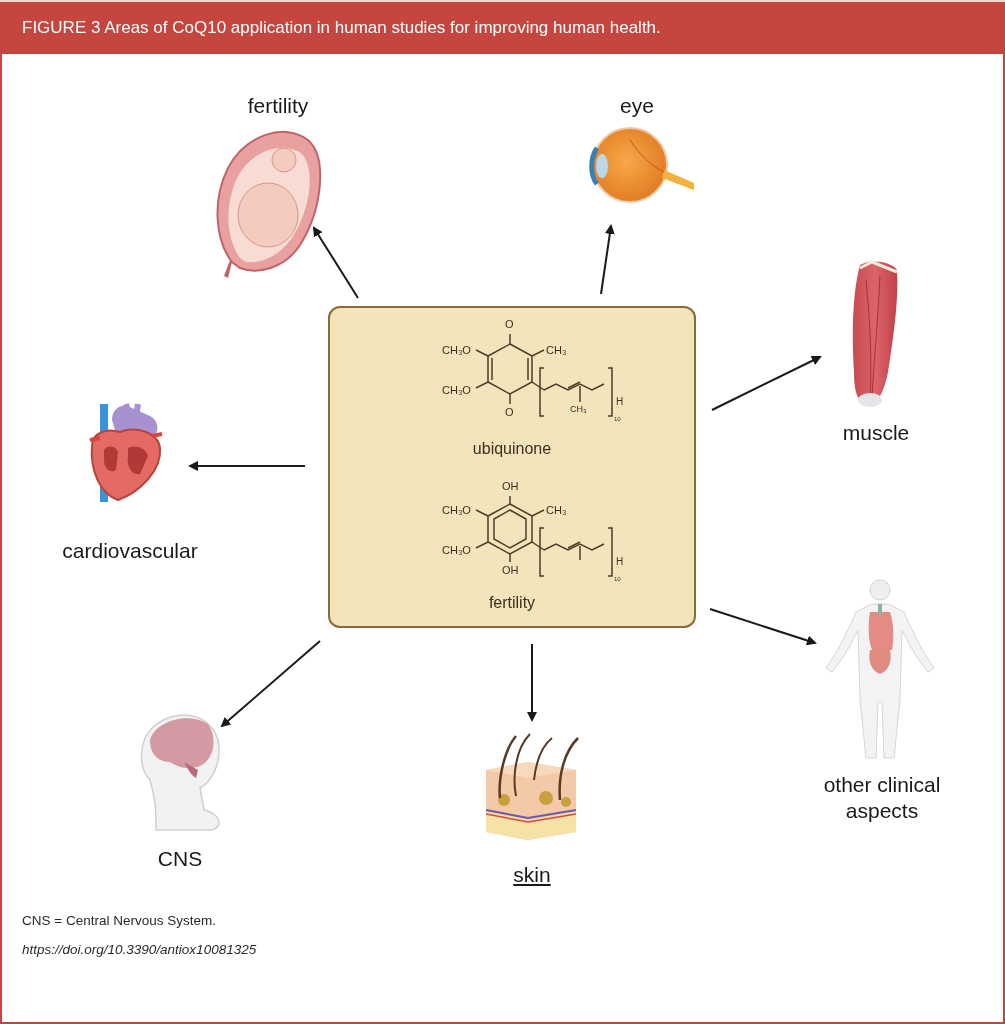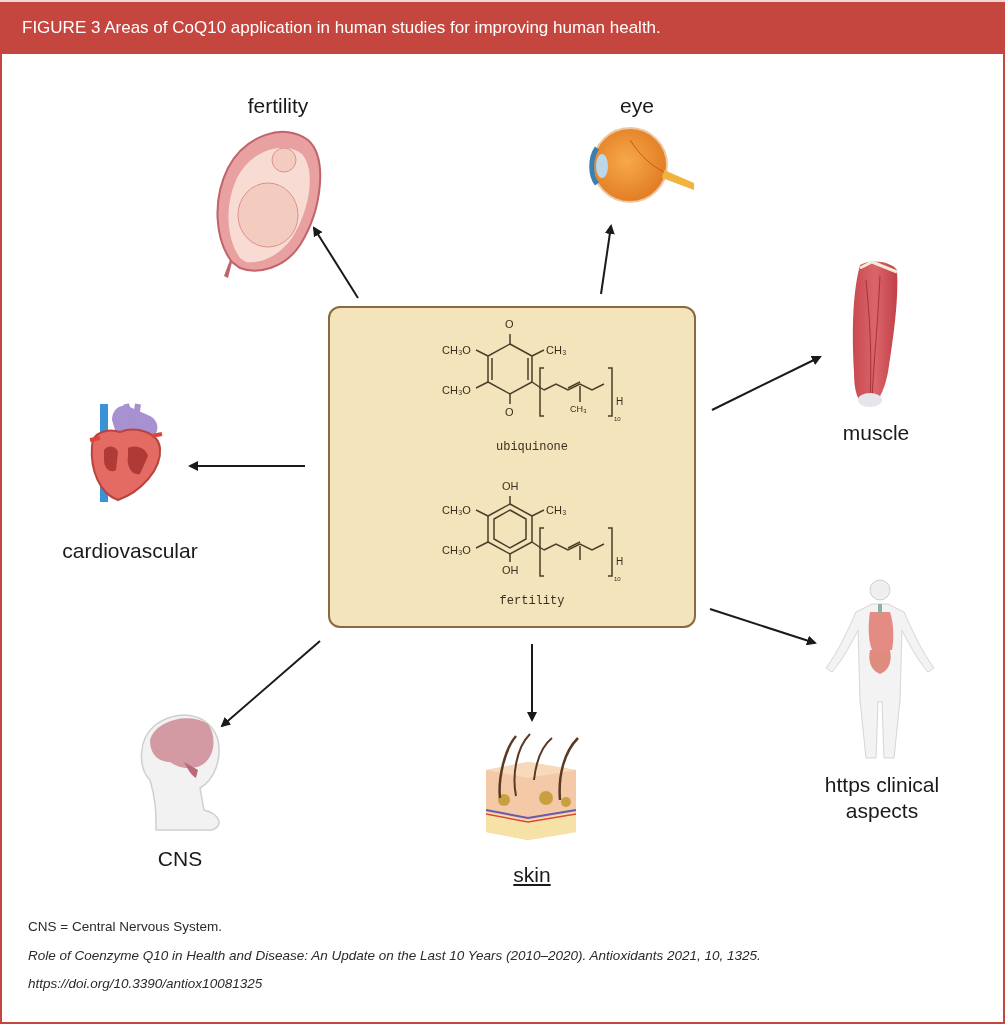--- a/index.html
+++ b/index.html
@@ -11,7 +11,7 @@
   .label { position:absolute; font-family:"Liberation Sans", sans-serif; font-size:21px; color:#1a1a1a; text-align:center; white-space:nowrap; line-height:1.2; }
   .center-box { position:absolute; left:328px; top:306px; width:368px; height:322px; background:#f3e4bc; border:2px solid #8a6a3c; border-radius:12px; box-sizing:border-box; }
   .chem-label { position:absolute; font-family:"Liberation Sans", sans-serif; font-size:11px; color:#3a3020; }
-  .mol-name { position:absolute; font-family:Liberation Mono, monospace; font-size:12px; color:#3a3020; text-align:center; width:100%;margin-left:20px; }
+  .mol-name { position:absolute; font-family:Liberation Sans, sans-serif; font-size:16px; color:#3a3020; text-align:center; width:100%; }
   .footer { position:absolute; left:22px; top:910px; width:960px; font-family:"Liberation Sans", sans-serif; font-size:13.5px; color:#2a2a2a; line-height:22px; }
   .footer p { margin:6px; }
   .footer .note { margin-bottom:7px; }

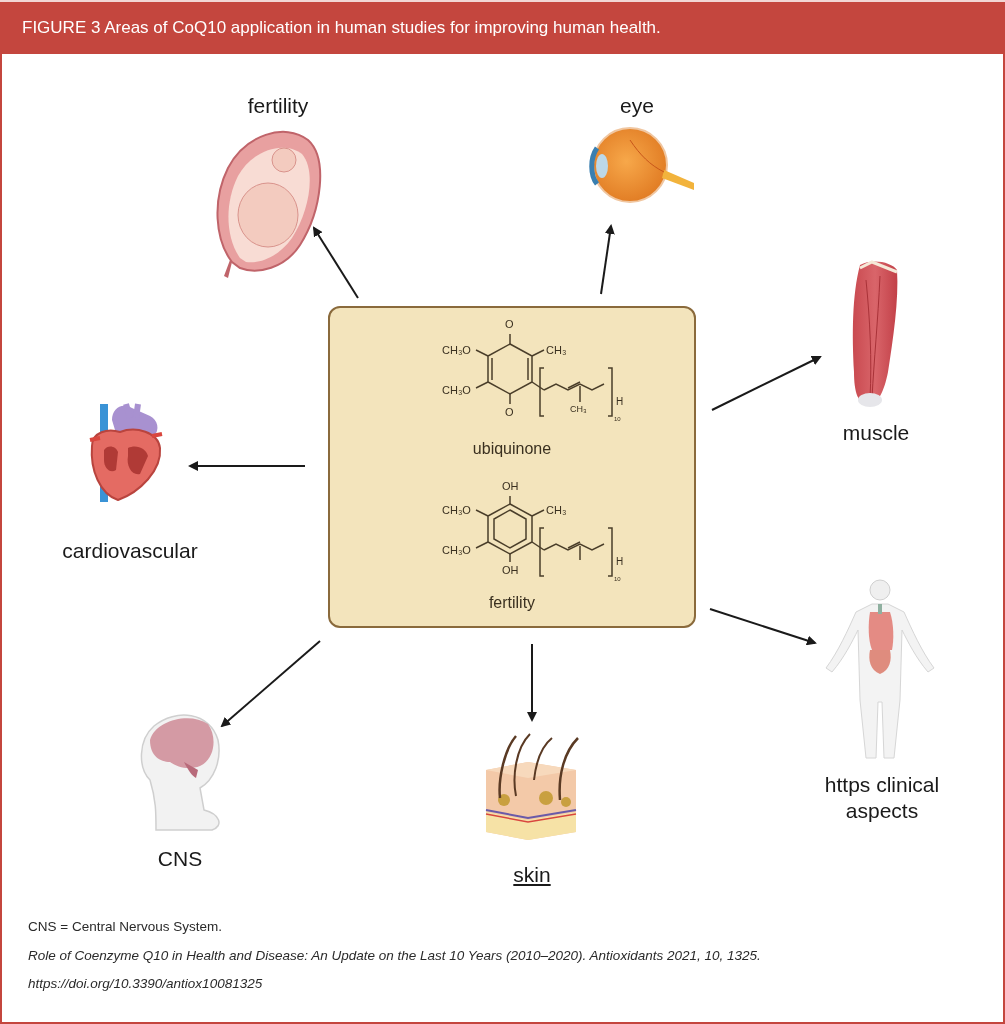--- a/index.html
+++ b/index.html
@@ -133,7 +133,7 @@
 <div class="label" style="left:612px; top:93px; width:50px;">eye</div>
 <div class="label" style="left:834px; top:420px; width:84px;">muscle</div>
 <div class="label" style="left:52px; top:538px; width:156px;">cardiovascular</div>
-<div class="label" style="left:812px; top:772px; width:140px;">https clinical</div>
+<div class="label" style="left:812px; top:772px; width:140px;">other clinical</div>
 <div class="label" style="left:812px; top:798px; width:140px;text-align:center;">aspects</div>
 <div class="label" style="left:502px; top:862px; width:60px;text-decoration:underline;">skin</div>
 <div class="label" style="left:150px; top:846px; width:60px;">CNS</div>

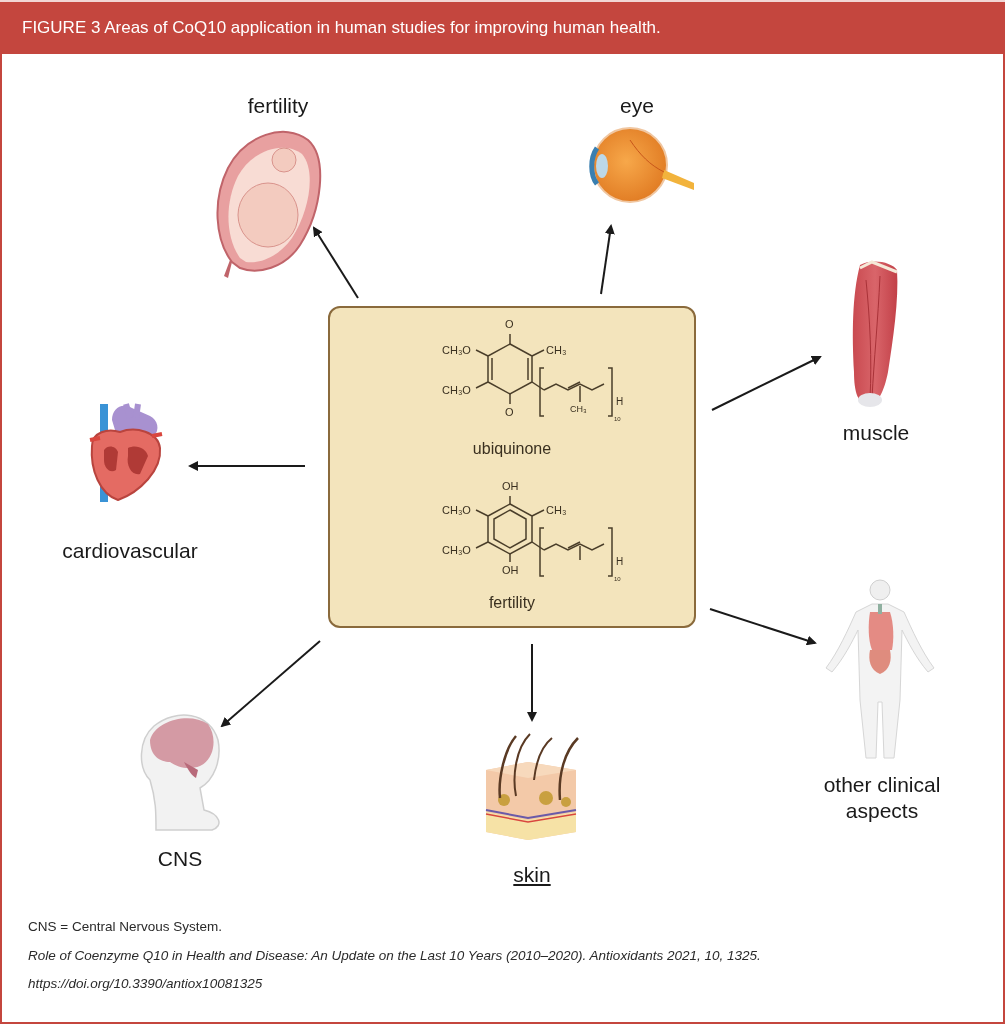--- a/index.html
+++ b/index.html
@@ -13,7 +13,7 @@
   .chem-label { position:absolute; font-family:"Liberation Sans", sans-serif; font-size:11px; color:#3a3020; }
   .mol-name { position:absolute; font-family:Liberation Sans, sans-serif; font-size:16px; color:#3a3020; text-align:center; width:100%; }
   .footer { position:absolute; left:22px; top:910px; width:960px; font-family:"Liberation Sans", sans-serif; font-size:13.5px; color:#2a2a2a; line-height:22px; }
-  .footer p { margin:6px; }
+  .footer p { margin:0; }
   .footer .note { margin-bottom:7px; }
   .italic { font-style:italic; }
   svg { position:absolute; left:0; top:0; }

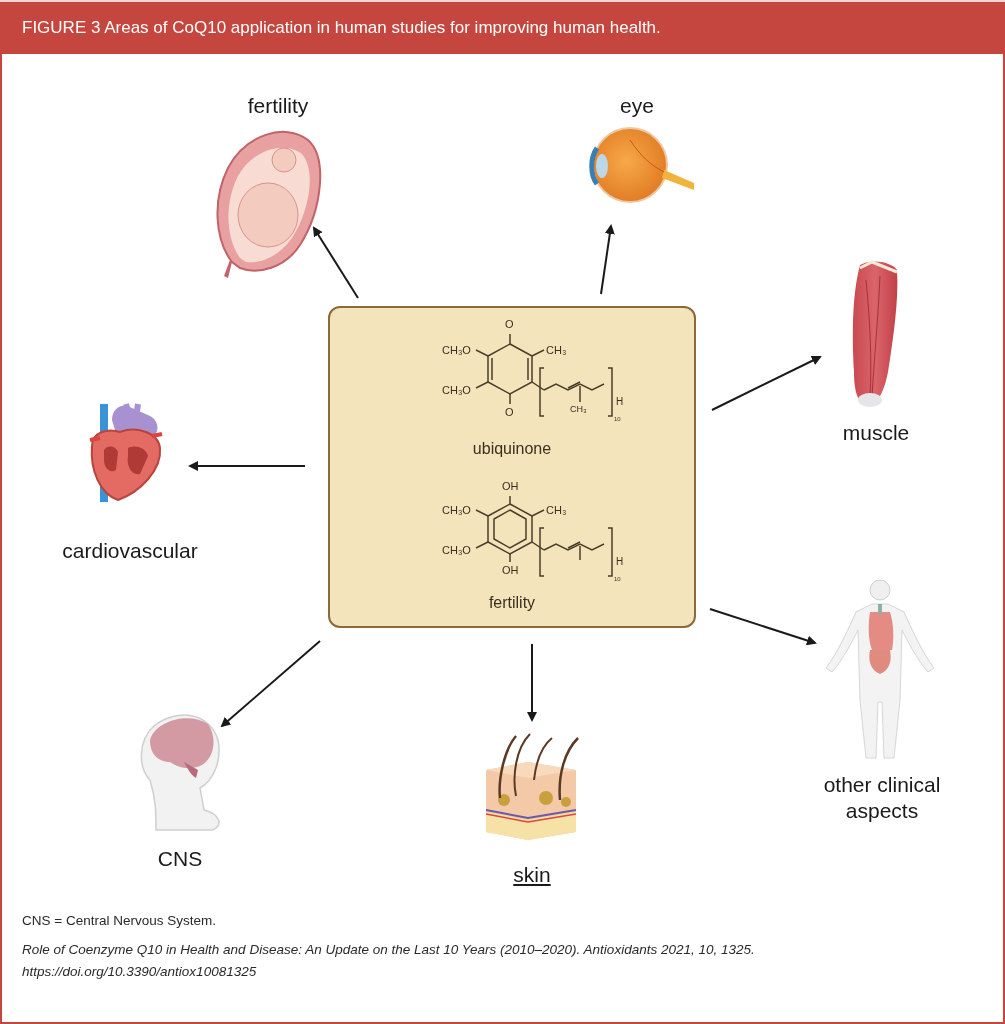--- a/index.html
+++ b/index.html
@@ -197,7 +197,6 @@
 
 <div class="footer">
   <p class="note">CNS = Central Nervous System.</p>
-  <p class="italic">Role of Coenzyme Q10 in Health and Disease: An Update on the Last 10 Years (2010–2020). Antioxidants 2021, 10, 1325.</p>
   <p class="italic">https://doi.org/10.3390/antiox10081325</p>
 </div>
 

